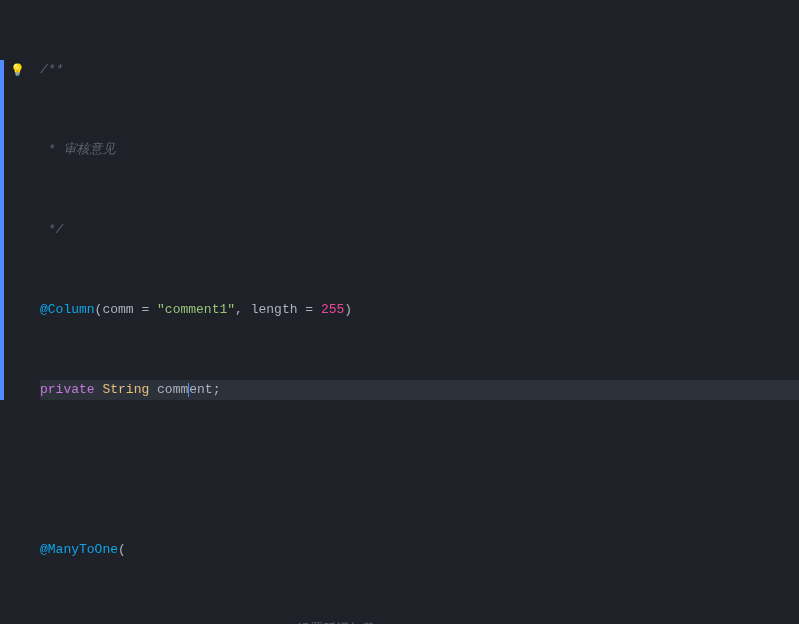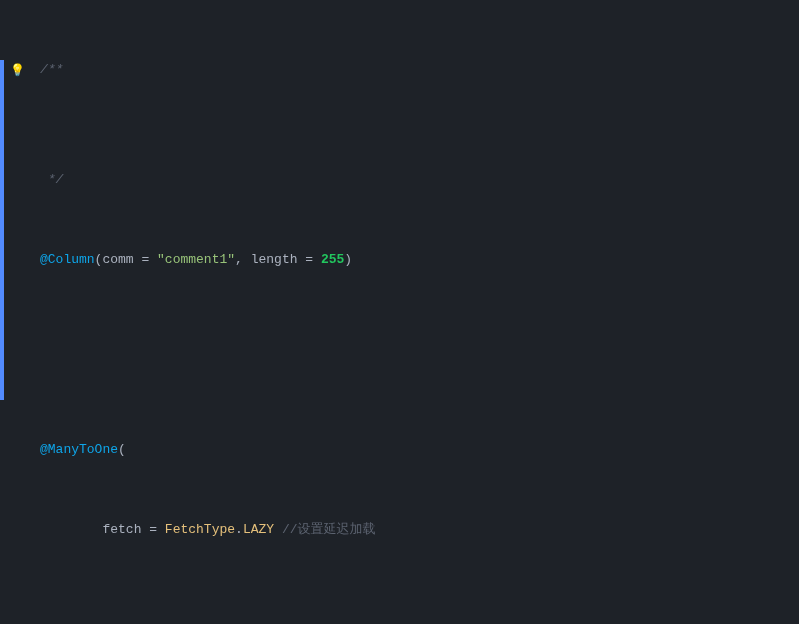--- a/index.html
+++ b/index.html
@@ -199,6 +199,9 @@
       </div>
 
       
+      <div class="line">
+        <span class="c-comment">&nbsp;* 审核意见</span>
+      </div>
 
       
       <div class="line">

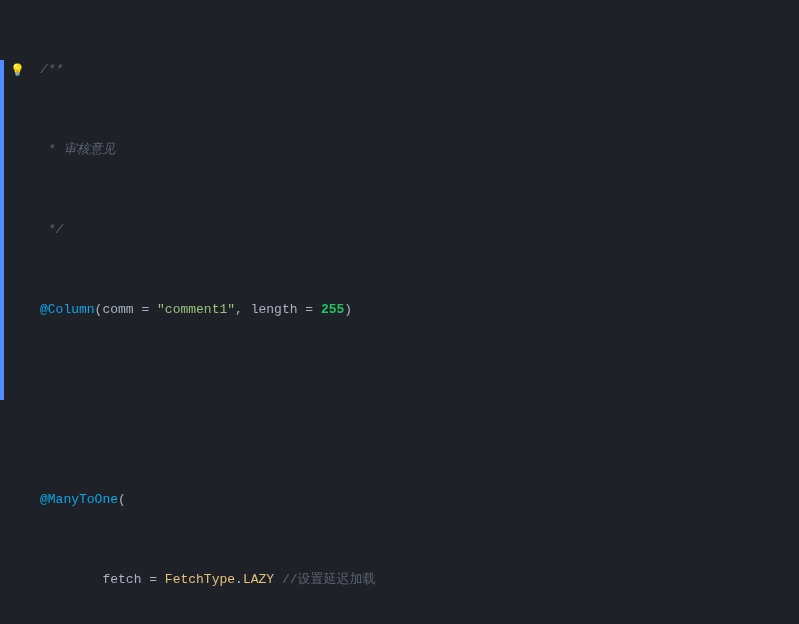--- a/index.html
+++ b/index.html
@@ -81,7 +81,7 @@
     .c-annotation { color: #0ea5e9; }
     .c-keyword { color: #c678dd; }
     .c-type { color: #e5c07b; }
-    .c-number { color: #22c55e; font-weight: bold; }
+    .c-number { color: #ec4899; }
     .c-string { color: #98c379; }
     .c-plain { color: #abb2bf; }
     .c-fetchtype { color: #e5c07b; }

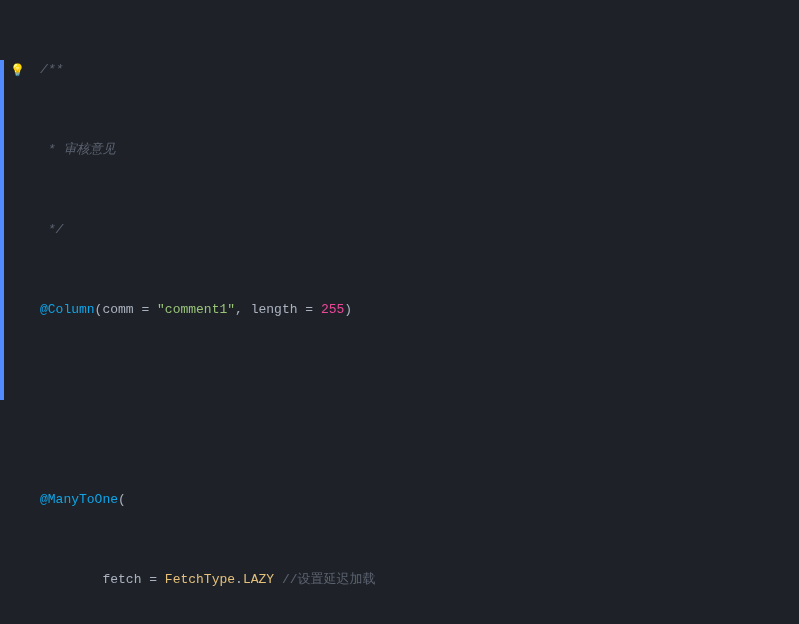--- a/index.html
+++ b/index.html
@@ -214,6 +214,9 @@
       </div>
 
       
+      <div class="line cursor-line">
+        <span class="c-keyword">private</span><span class="c-plain"> </span><span class="c-type">String</span><span class="c-plain"> comm</span><span class="cursor"></span><span class="c-plain">ent</span><span class="c-plain">;</span>
+      </div>
 
       
       <div class="line">&nbsp;</div>

